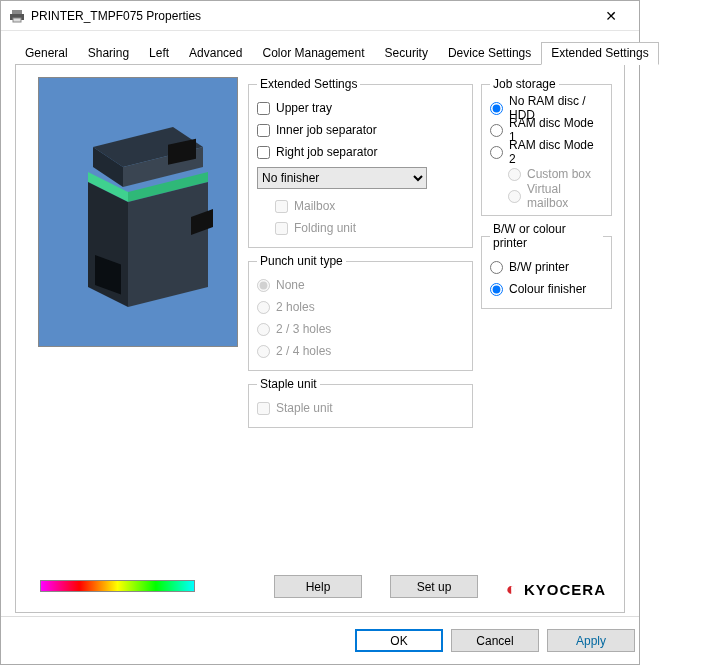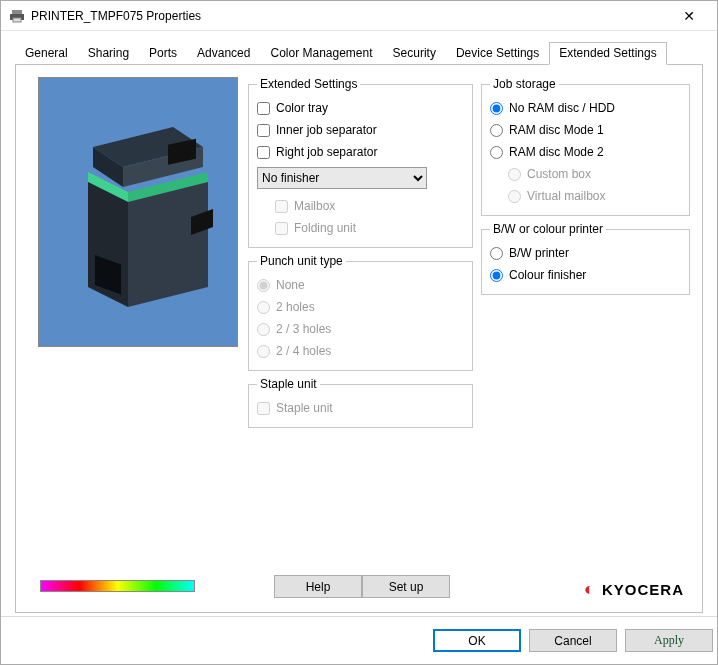--- a/index.html
+++ b/index.html
@@ -4,7 +4,7 @@
 <style>
   * { box-sizing: border-box; font-family: "Segoe UI", Tahoma, sans-serif; font-size: 12px; }
   body { margin: 0; background: #fff; }
-  .window { width: 718px; height: 665px; background: #fff; border: 1px solid #aaa; position: relative; }
+  .window { width: 640px; height: 665px; background: #fff; border: 1px solid #aaa; position: relative; }
   .titlebar { height: 30px; display: flex; align-items: center; padding: 0 8px; border-bottom: 1px solid #e5e5e5; }
   .titlebar .icon { width: 16px; height: 16px; margin-right: 6px; display:flex;align-items:center;justify-content:center; }
   .titlebar .title { flex: 1; }

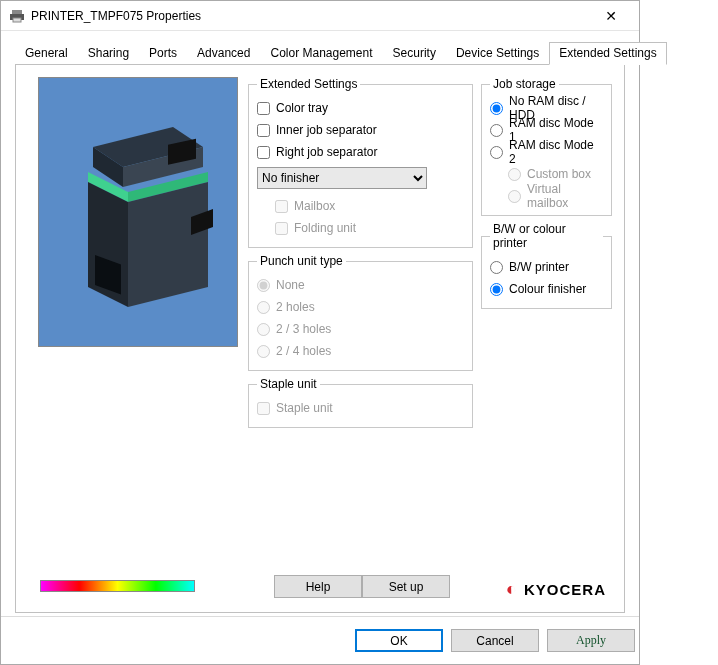--- a/index.html
+++ b/index.html
@@ -58,7 +58,7 @@
     <div class="tabs">
       <div class="tab">General</div>
       <div class="tab">Sharing</div>
-      <div class="tab">Ports</div>
+      <div class="tab">Left</div>
       <div class="tab">Advanced</div>
       <div class="tab">Color Management</div>
       <div class="tab">Security</div>

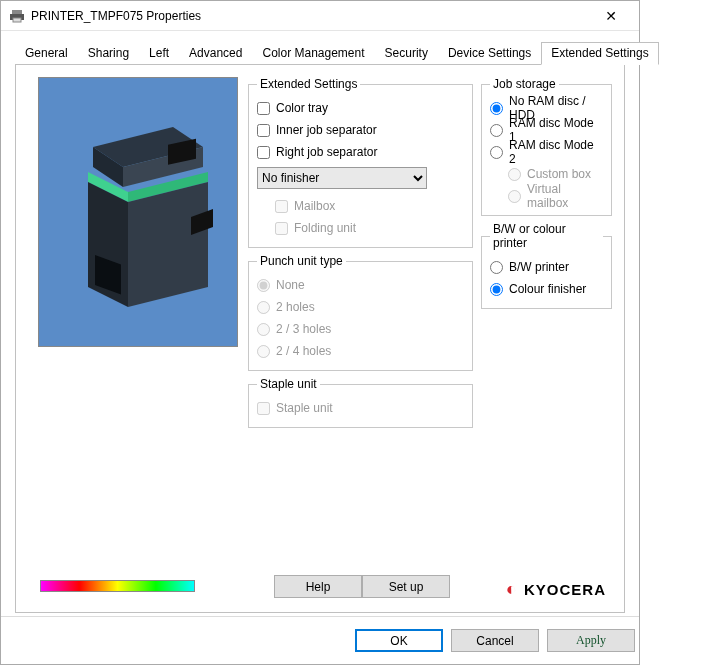--- a/index.html
+++ b/index.html
@@ -95,7 +95,7 @@
             <legend>Extended Settings</legend>
             <label class="chk">
                 <input type="checkbox" style="">
-                <span>Color tray</span>
+                <span>Upper tray</span>
               </label>
             <label class="chk">
                 <input type="checkbox" style="">

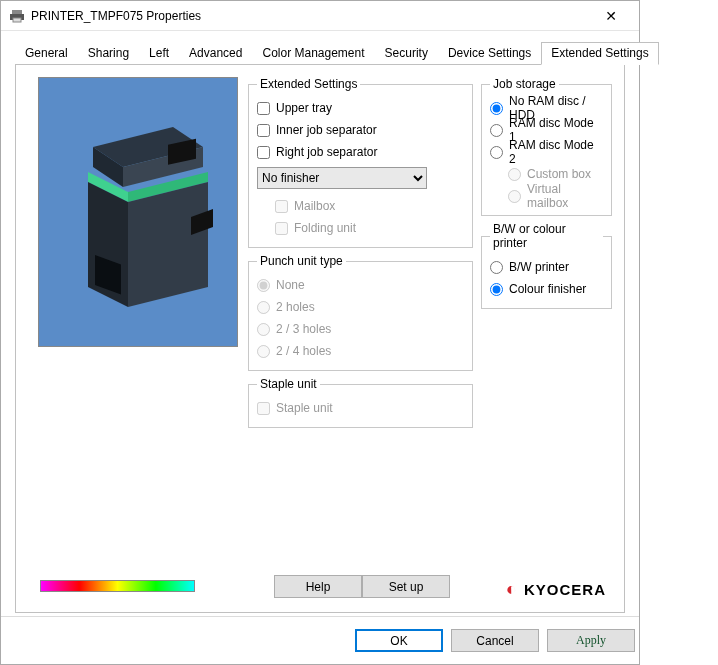--- a/index.html
+++ b/index.html
@@ -27,7 +27,7 @@
   .chk.disabled input, .rad.disabled input { accent-color: #bbb; }
   .chk.indent, .rad.indent { padding-left: 18px; }
   select.combo { width: 170px; height: 22px; margin: 4px 0 6px 0; background:#e9e9e9; border:1px solid #999;}
-  .live-btns { position:absolute; bottom: 14px; left: 258px; display:flex; align-items:center; }
+  .live-btns { position:absolute; bottom: 14px; left: 258px; display:flex; gap: 28px; align-items:center; }
   .btn { min-width: 88px; height: 23px; border: 1px solid #adadad; background: #e1e1e1; cursor: default; display:inline-flex;align-items:center;justify-content:center; padding:0 12px;}
   .logo { position:absolute; bottom: 12px; right: 18px; display:flex;align-items:center;gap:6px; font-weight:bold; letter-spacing:1px; color:#000;}
   .logo .sym { color:#d7262e; font-size:18px; }

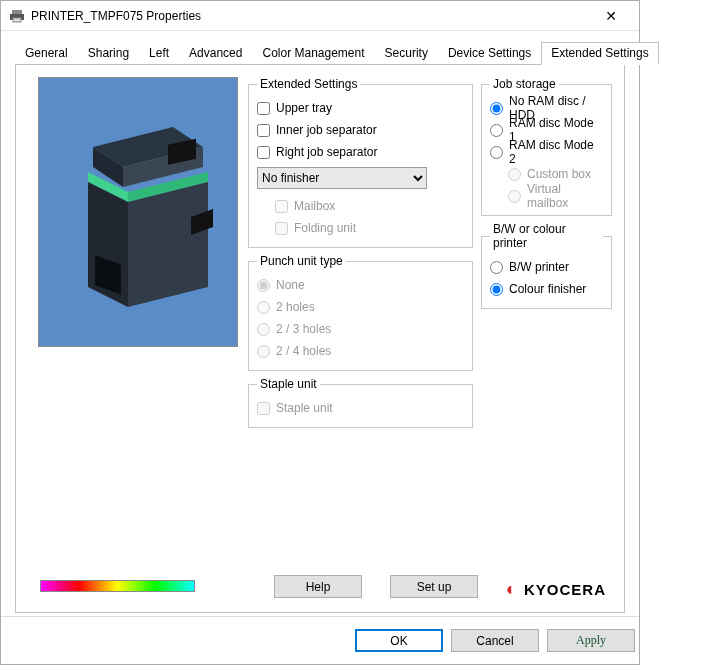--- a/index.html
+++ b/index.html
@@ -35,7 +35,7 @@
   .footer { position:absolute; bottom:0; left:0; right:0; height:48px; border-top:1px solid #dcdcdc; display:flex; justify-content:flex-end; align-items:center; padding-right:4px; gap:8px;}
   .footer .btn { min-width:88px; }
   .footer .btn.default-btn { border:2px solid #0078d7; background:#fff;}
-  .footer .btn.disabled { color:#14532d;font-family:Liberation Serif, serif; }
+  .footer .btn.disabled { color:#0369a1; }
   input[type=checkbox], input[type=radio]{ width:13px;height:13px; margin:0;}
 </style>
 </head>

